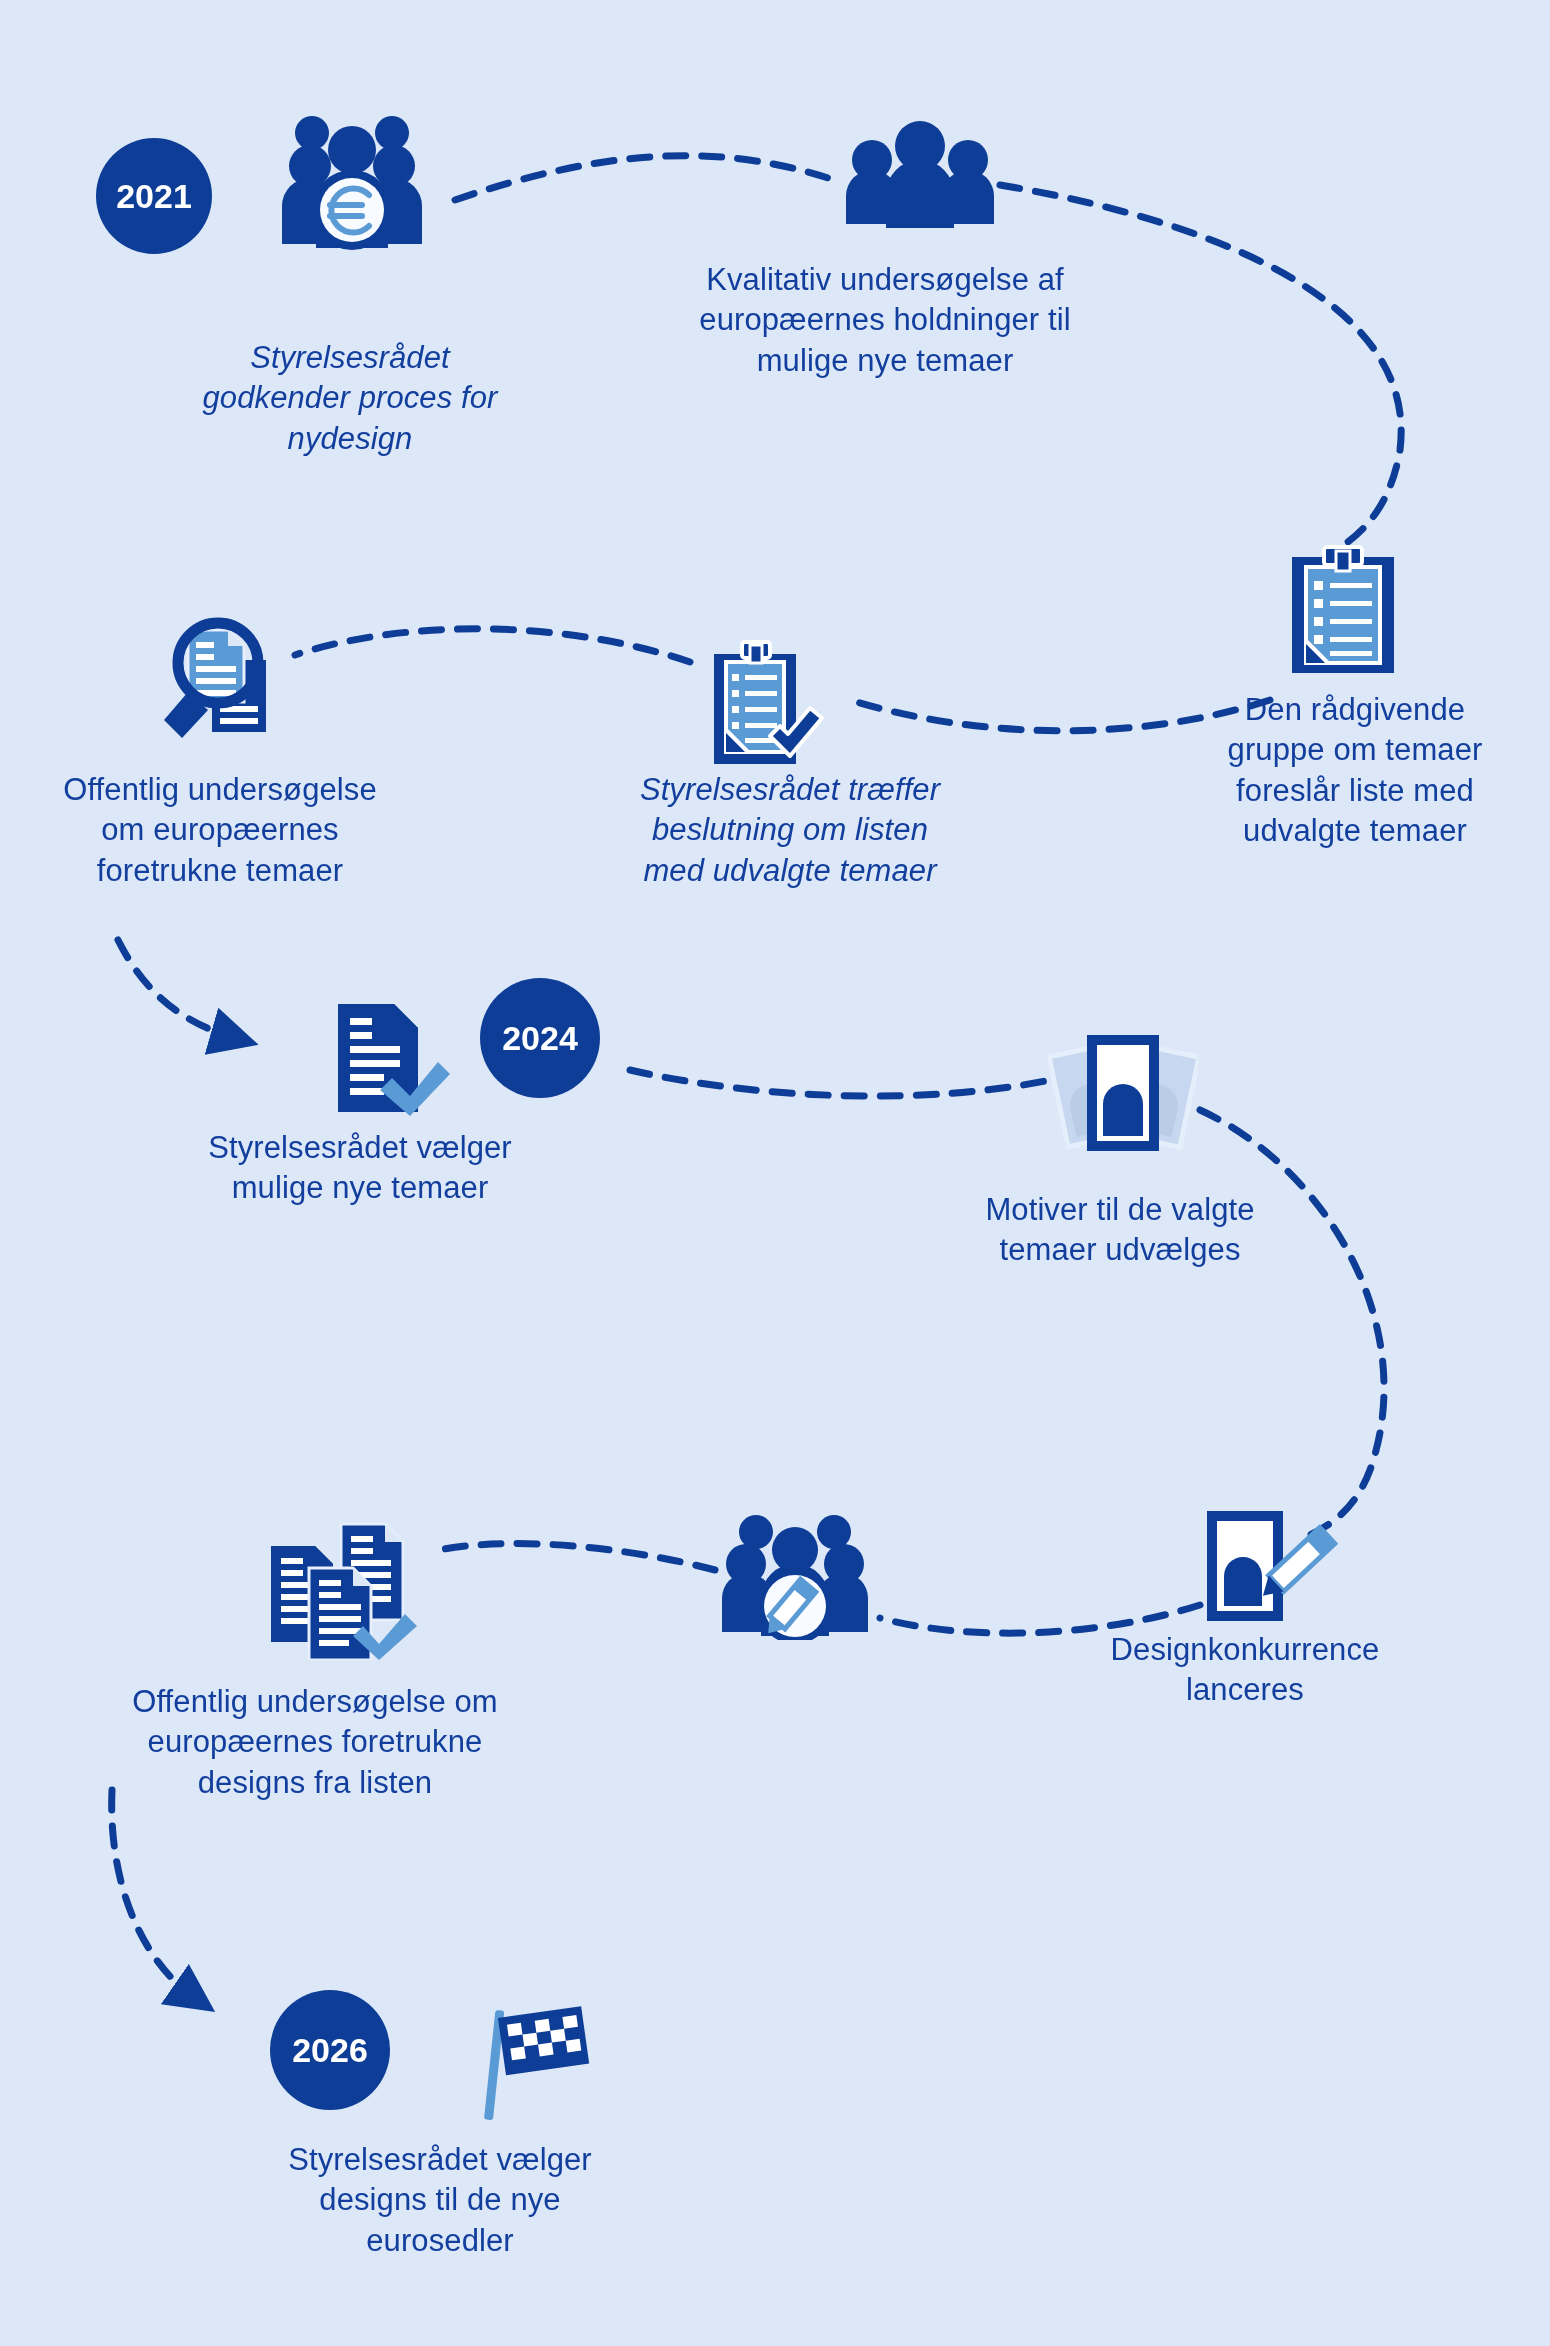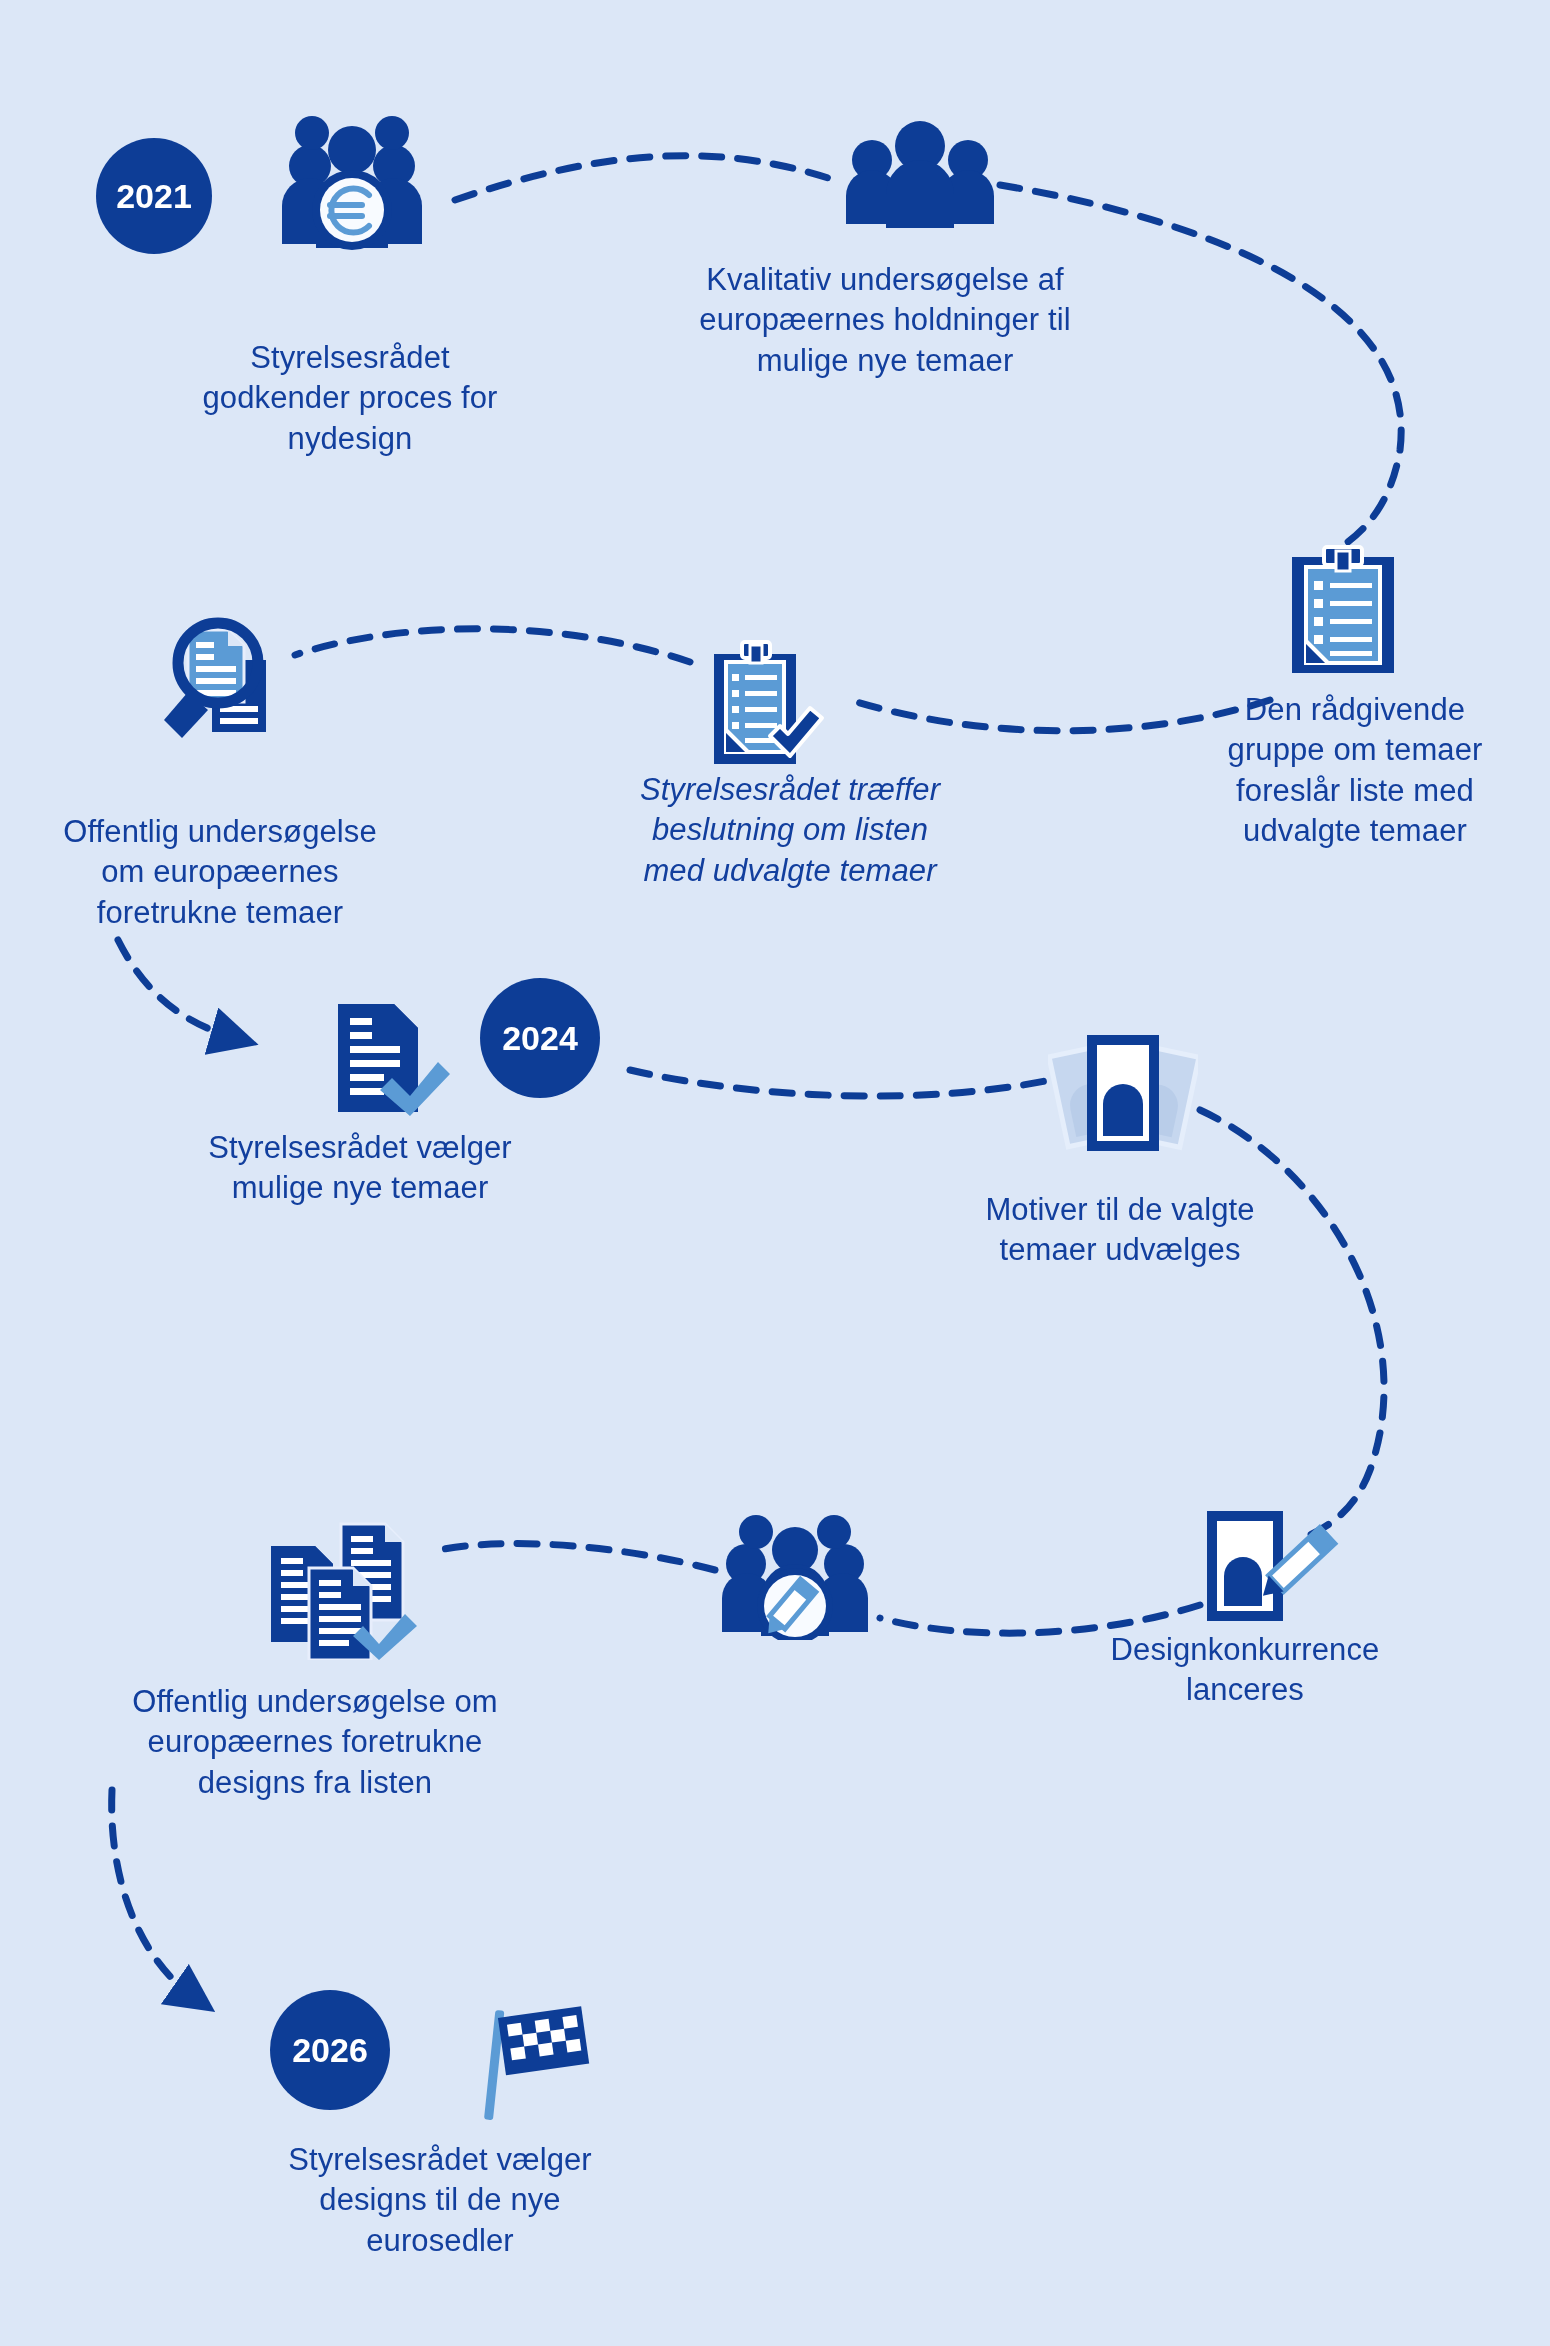--- a/index.html
+++ b/index.html
@@ -108,7 +108,7 @@
     </svg>
   </div>
 
-  <div class="cap" style="left:140px; top:338px; width:420px;">Styrelsesrådet
+  <div class="cap" style="left:140px; top:338px; width:420px;font-style:italic;">Styrelsesrådet
 godkender proces for
 nydesign</div>
 

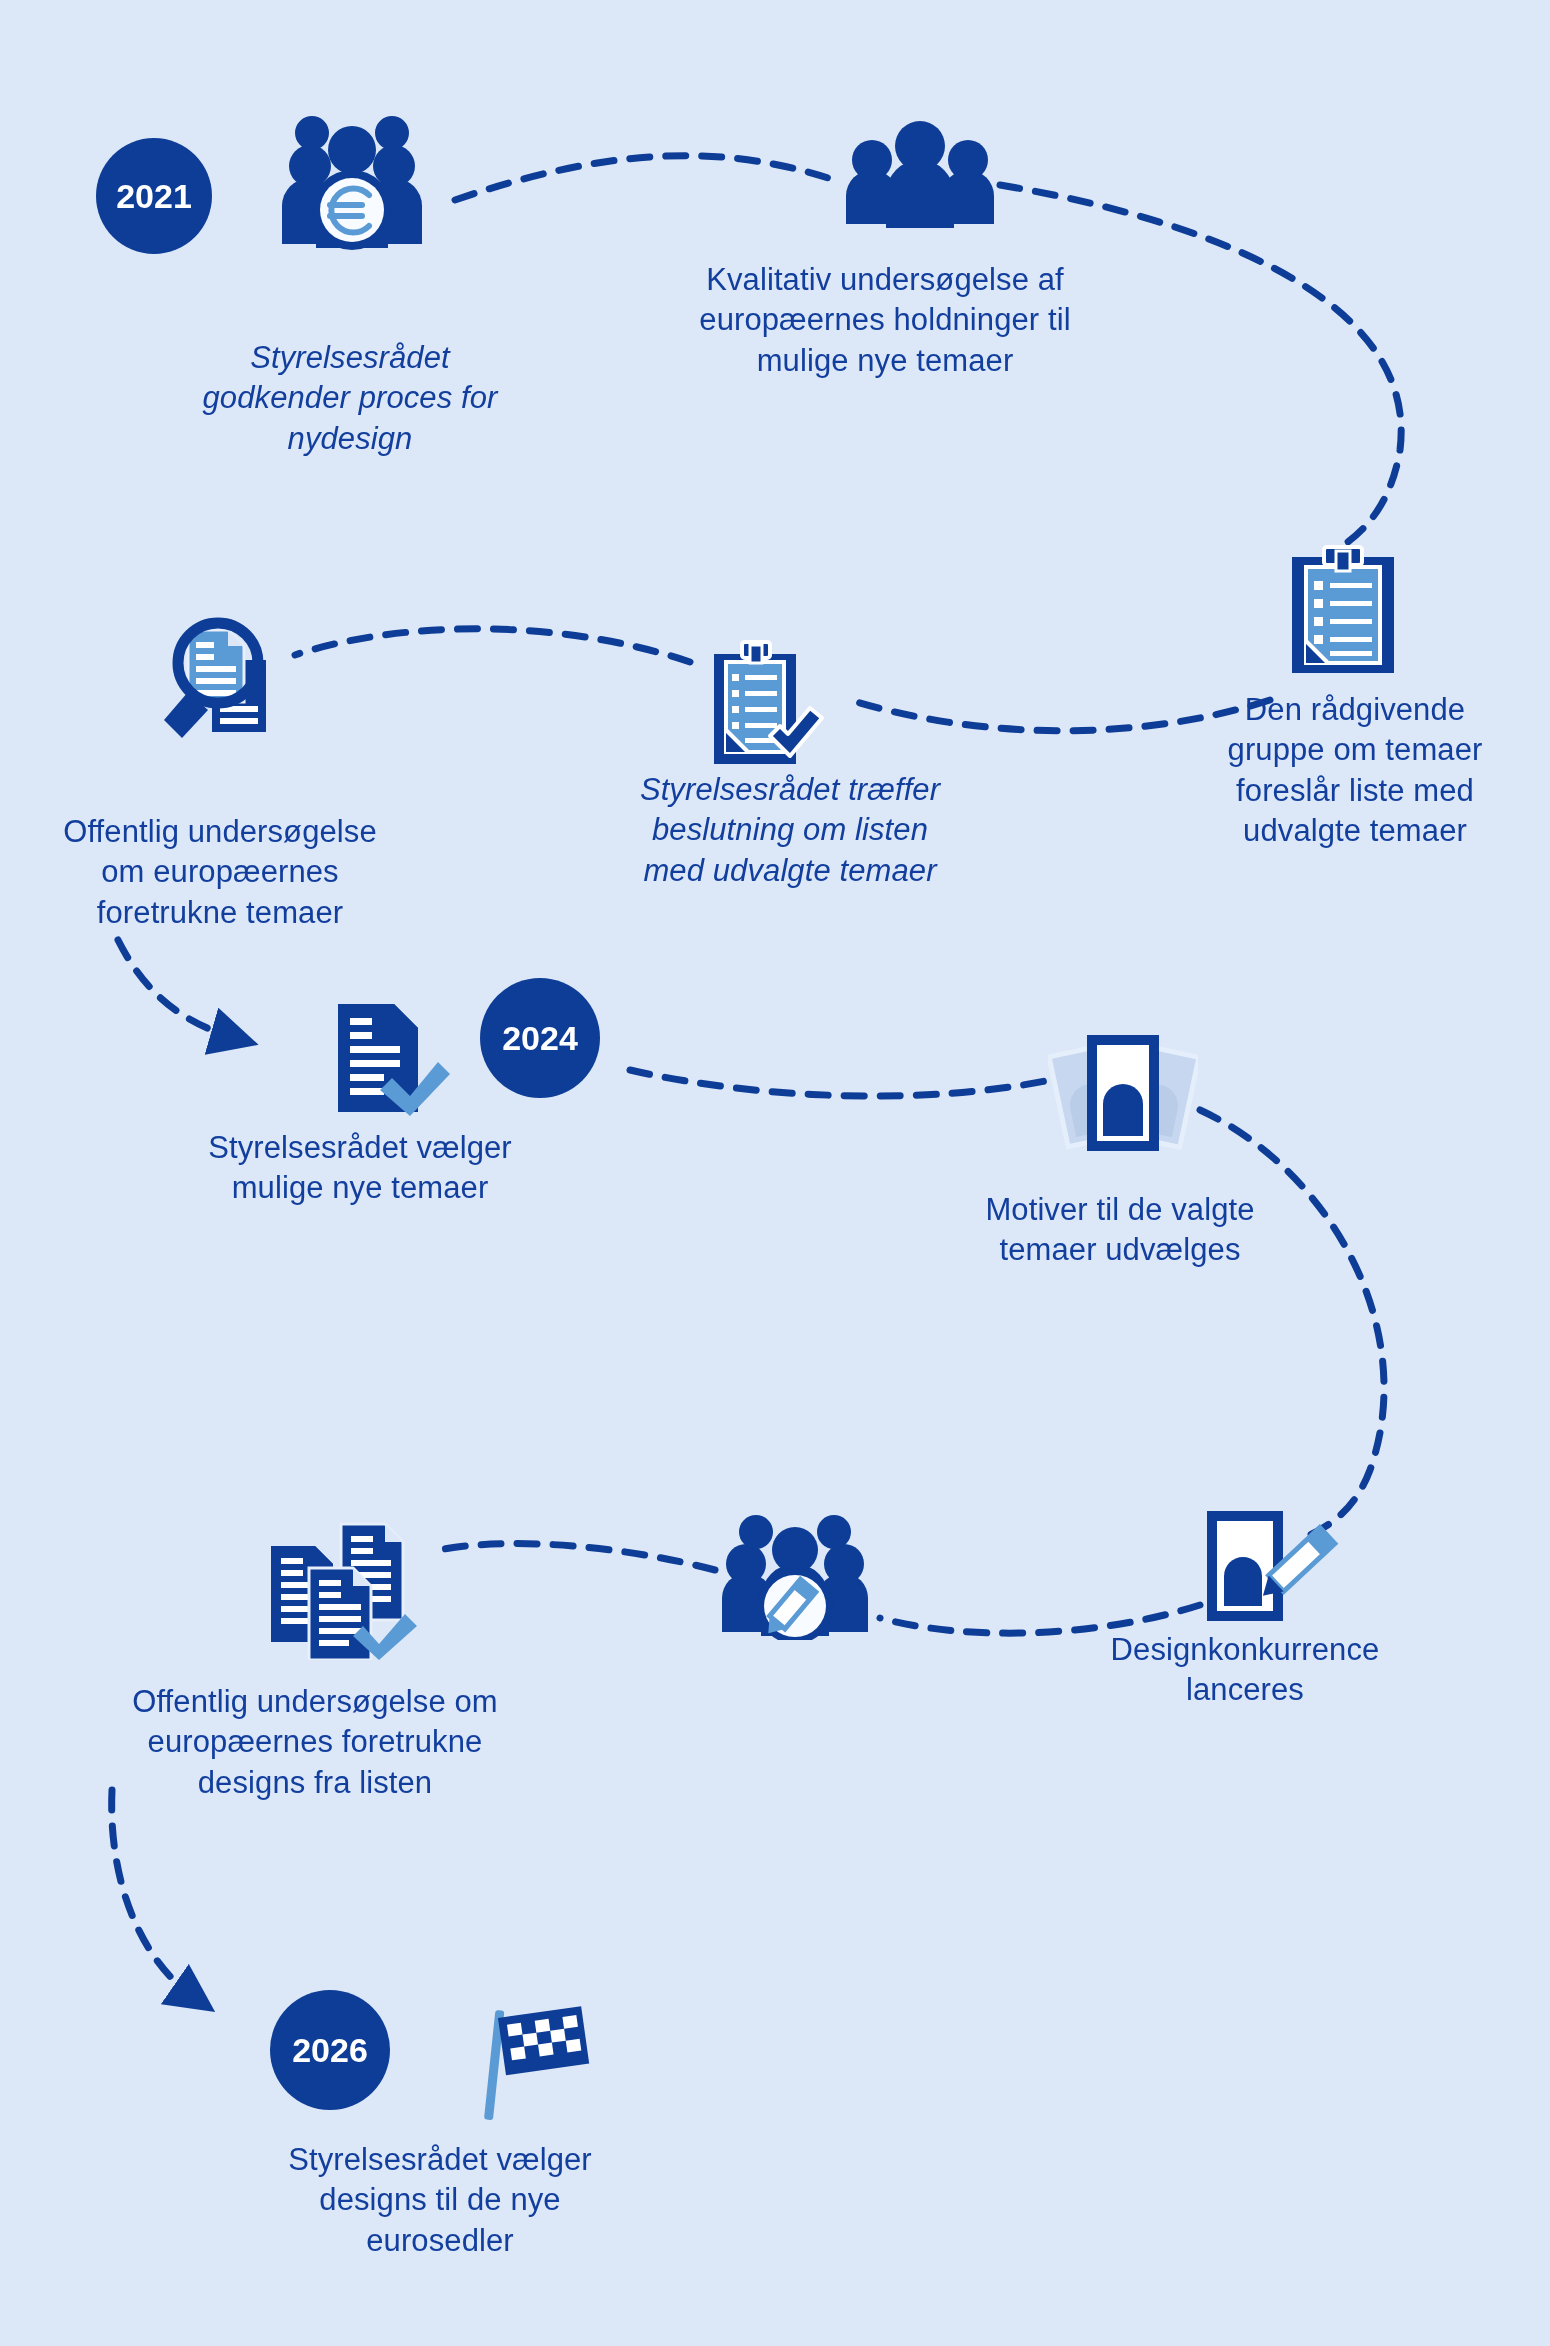--- a/index.html
+++ b/index.html
@@ -203,7 +203,7 @@
     </svg>
   </div>
 
-  <div class="cap" style="left:0px; top:812px; width:440px;">Offentlig undersøgelse
+  <div class="cap" style="left:0px; top:770px; width:440px;">Offentlig undersøgelse
 om europæernes
 foretrukne temaer</div>
 

